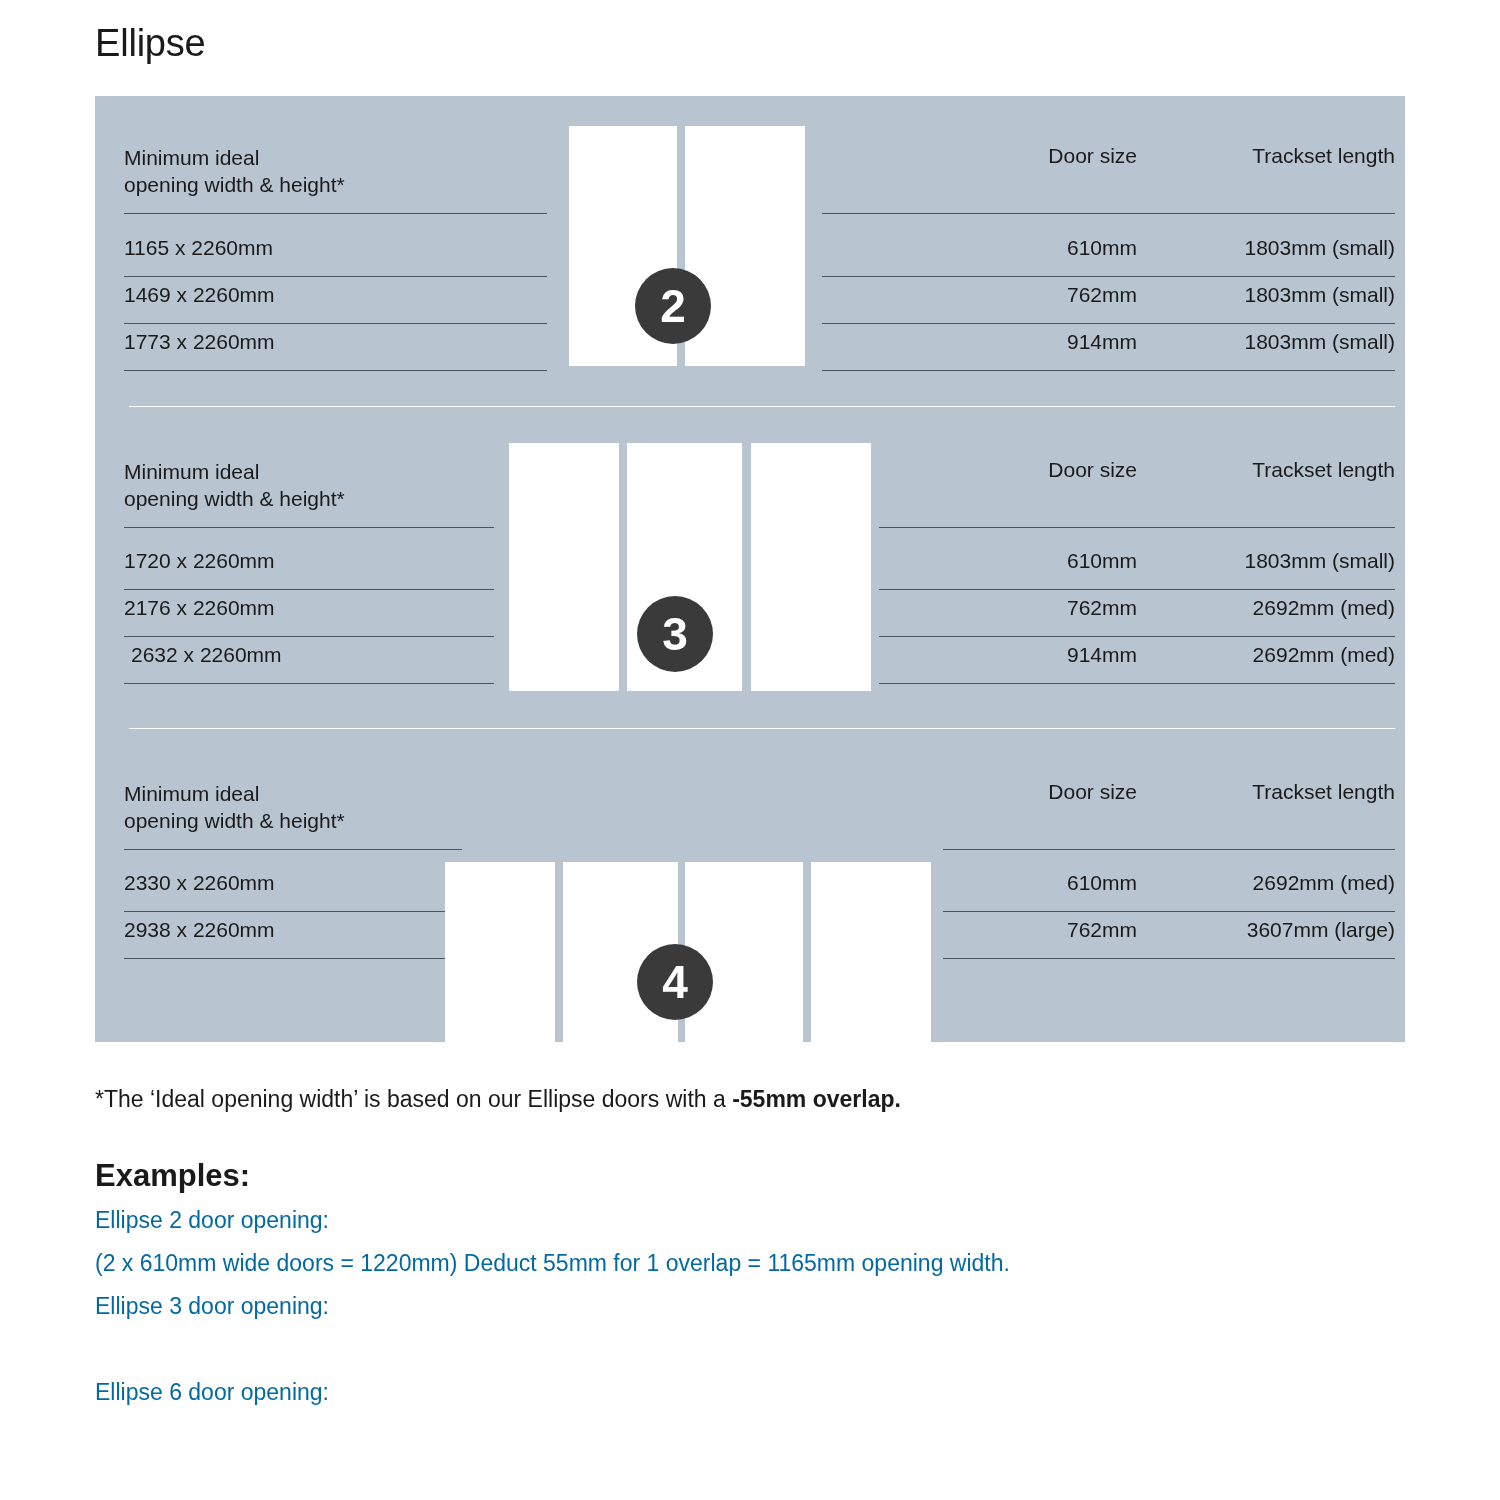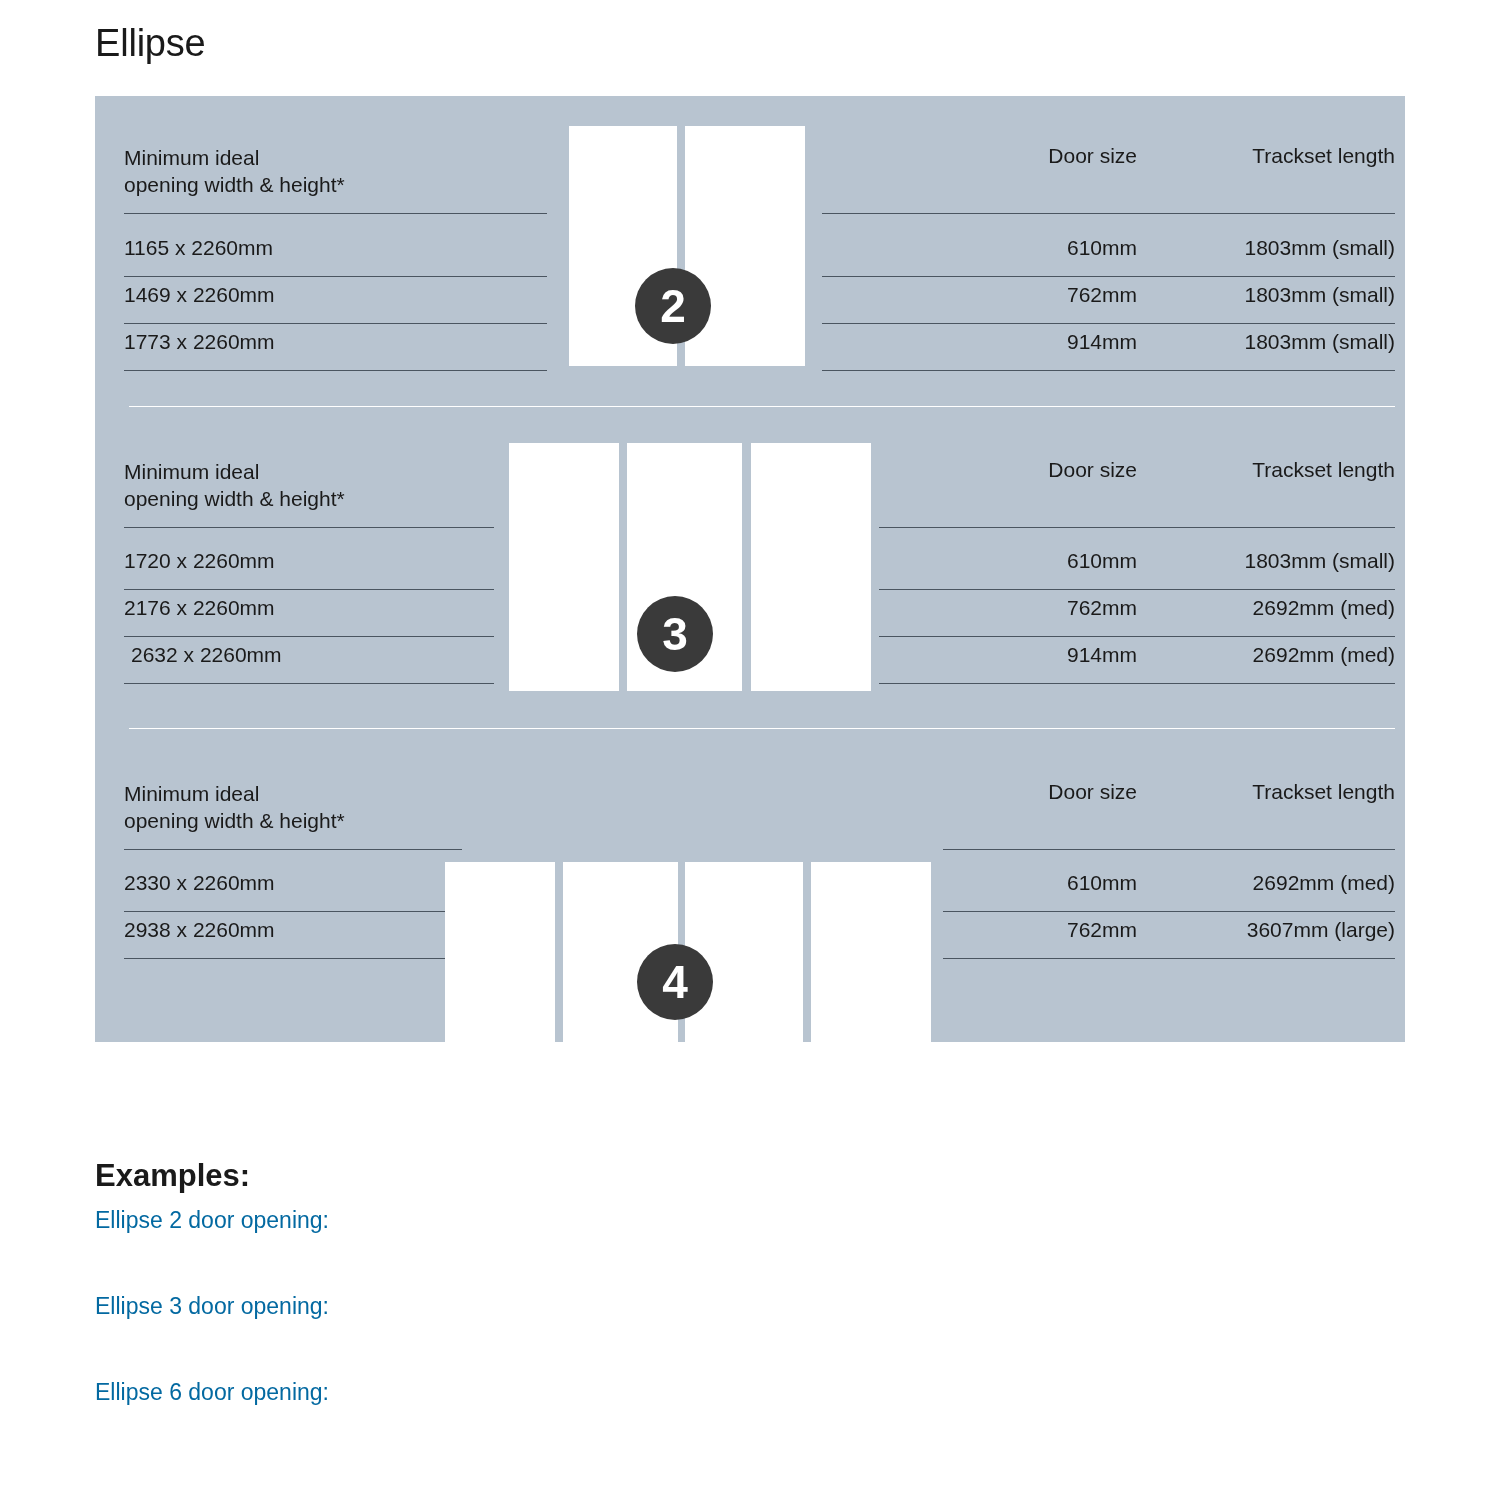--- a/index.html
+++ b/index.html
@@ -252,6 +252,7 @@
 
   </div>
 
+  <div class="footnote"><span>*The ‘Ideal opening width’ is based on our Ellipse doors with a </span><b>-55mm overlap.</b></div>
 
   <div class="examples-title">Examples:</div>
 

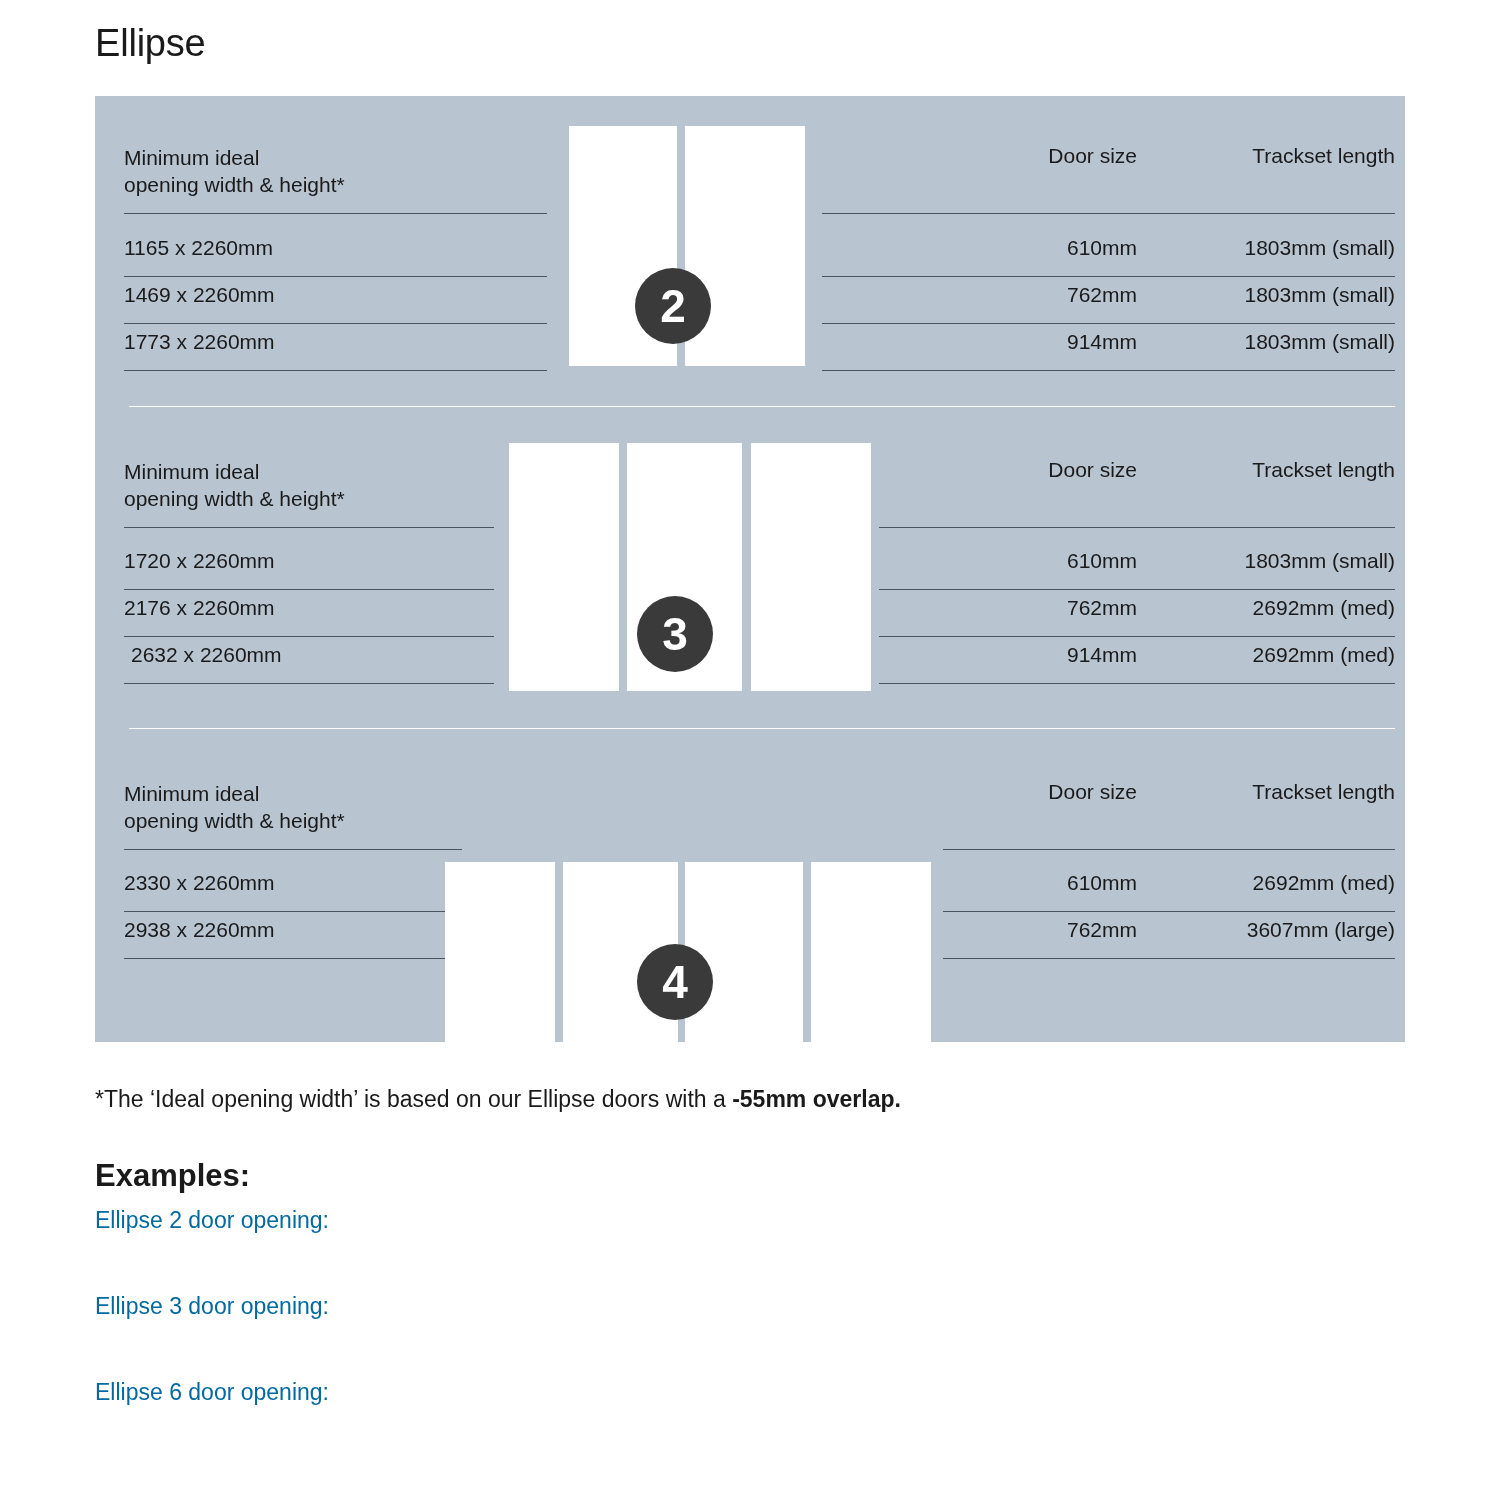--- a/index.html
+++ b/index.html
@@ -257,6 +257,7 @@
   <div class="examples-title">Examples:</div>
 
   <div class="ex-line" style="top:1207px;">Ellipse 2 door opening:</div>
+  <div class="ex-line" style="top:1250px;">(2 x 610mm wide doors = 1220mm)  Deduct 55mm for 1 overlap = 1165mm opening width.</div>
   <div class="ex-line" style="top:1293px;">Ellipse 3 door opening:</div>
   <div class="ex-line" style="top:1379px;">Ellipse 6 door opening:</div>
 

